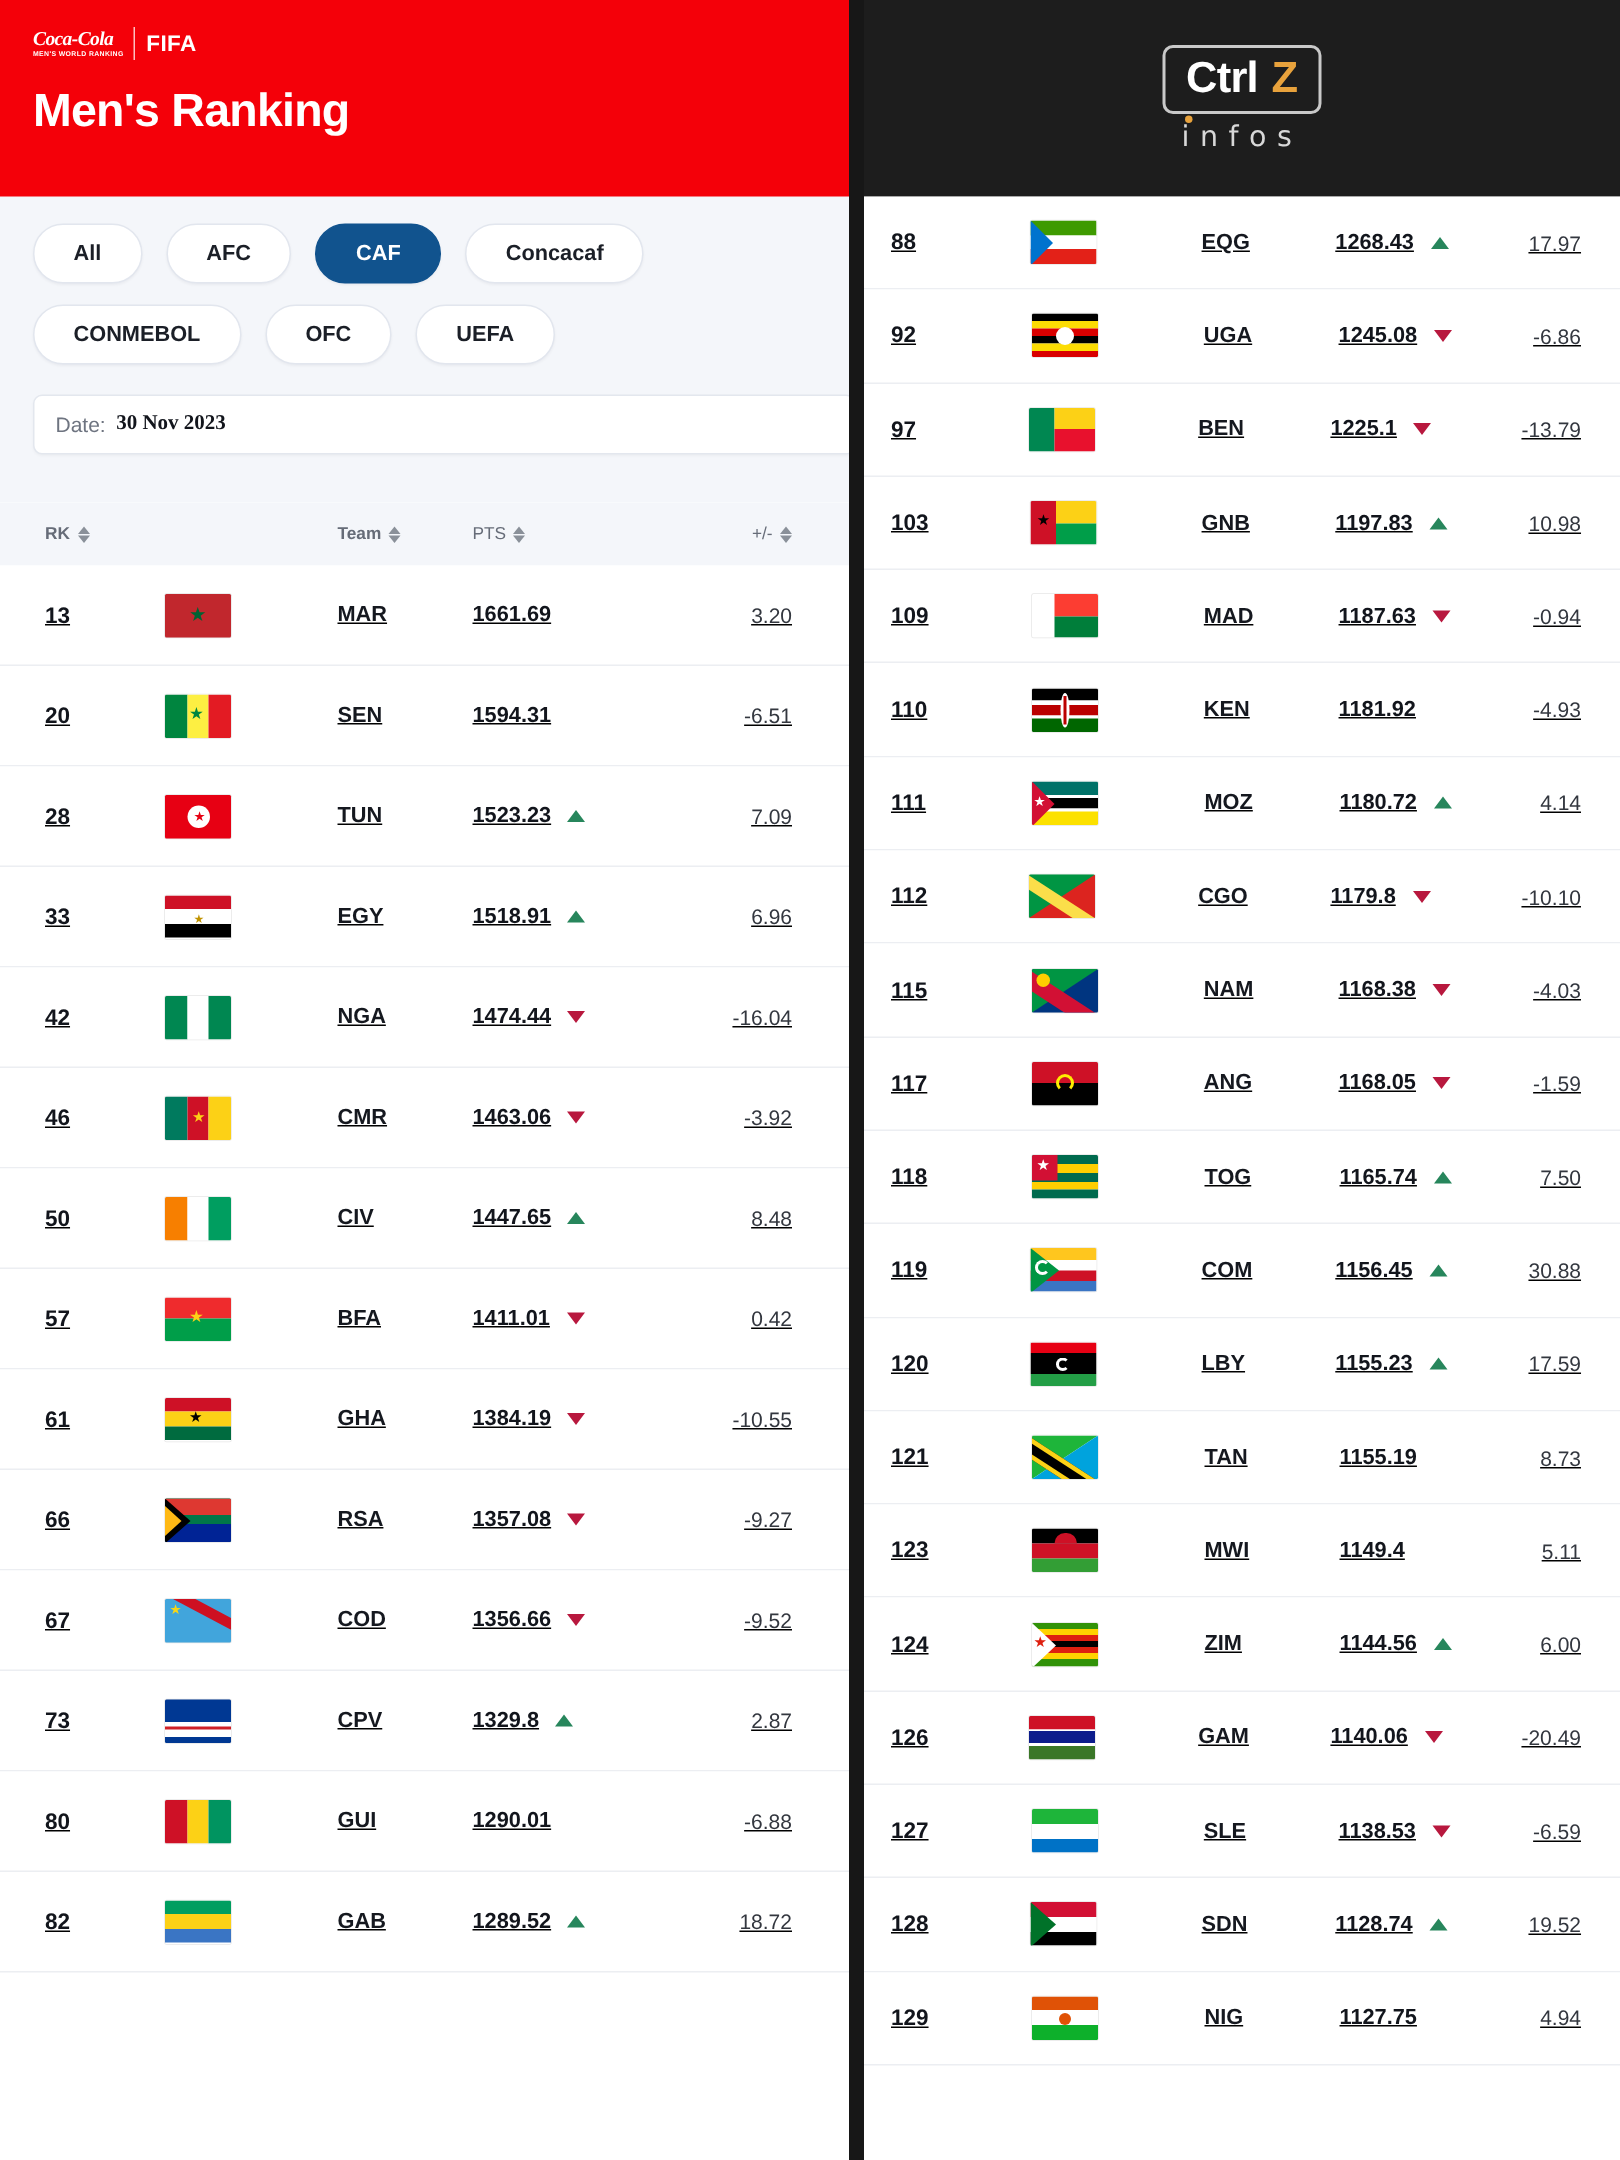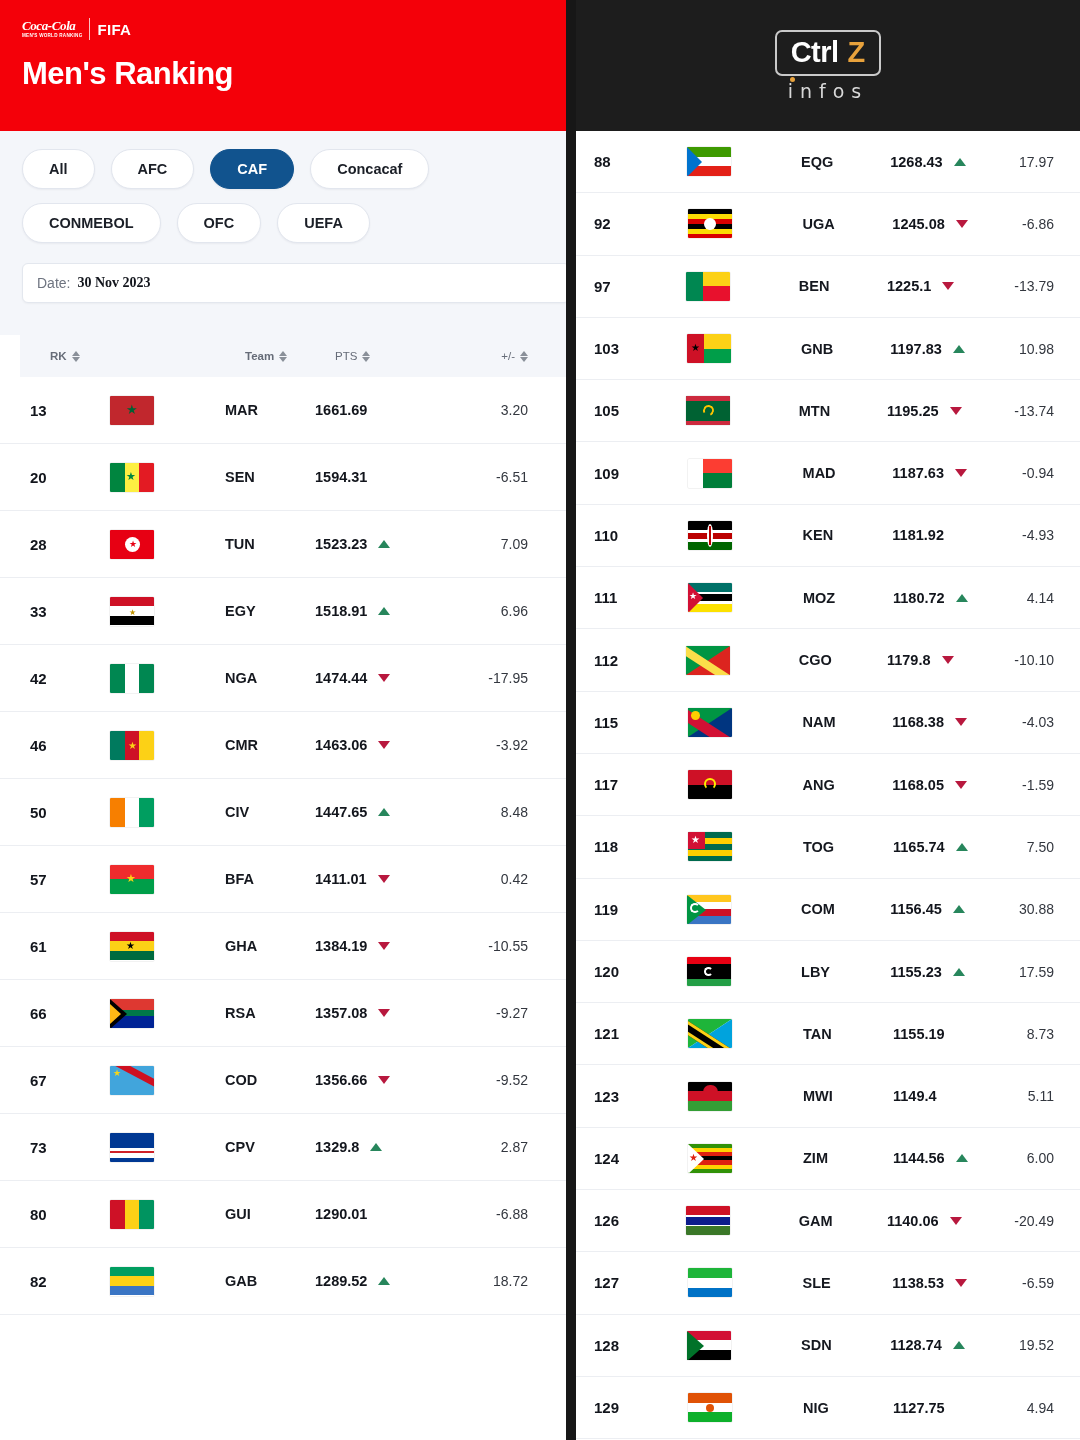--- a/index.html
+++ b/index.html
@@ -92,6 +92,7 @@
     display: flex; align-items: center;
     height: 67px; background: #ffffff;
     border-bottom: 1px solid #eceef2;
+    text-decoration: underline;
   }
   .c-rk   { width: 110px; padding-left: 30px; font-size: 15px; font-weight: bold; color: #12151c; }
   .c-flag { width: 115px; display: flex; align-items: center; }

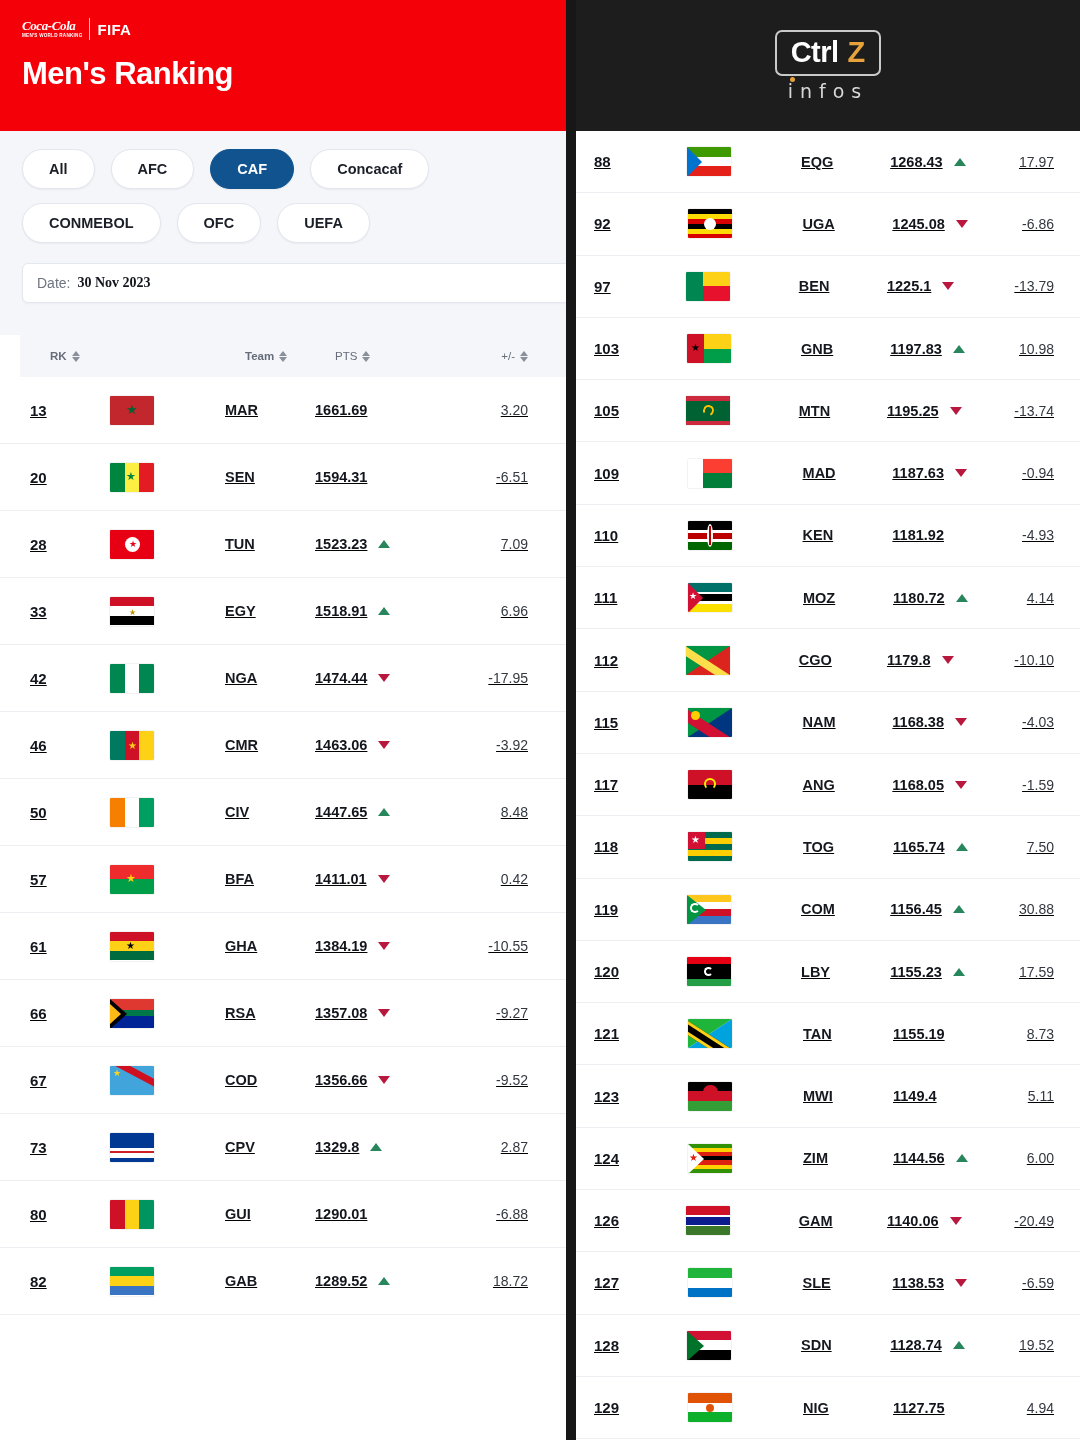--- a/index.html
+++ b/index.html
@@ -77,7 +77,6 @@
     display: flex; align-items: center;
     height: 42px; background: #f4f6fa;
     padding: 0 0 0 0;
-    margin-left: 20px;
   }
   .thead .cell { font-size: 11.5px; color: #666c78; display: flex; align-items: center; gap: 5px; }
   .sort-icon { display: inline-flex; flex-direction: column; gap: 1px; }

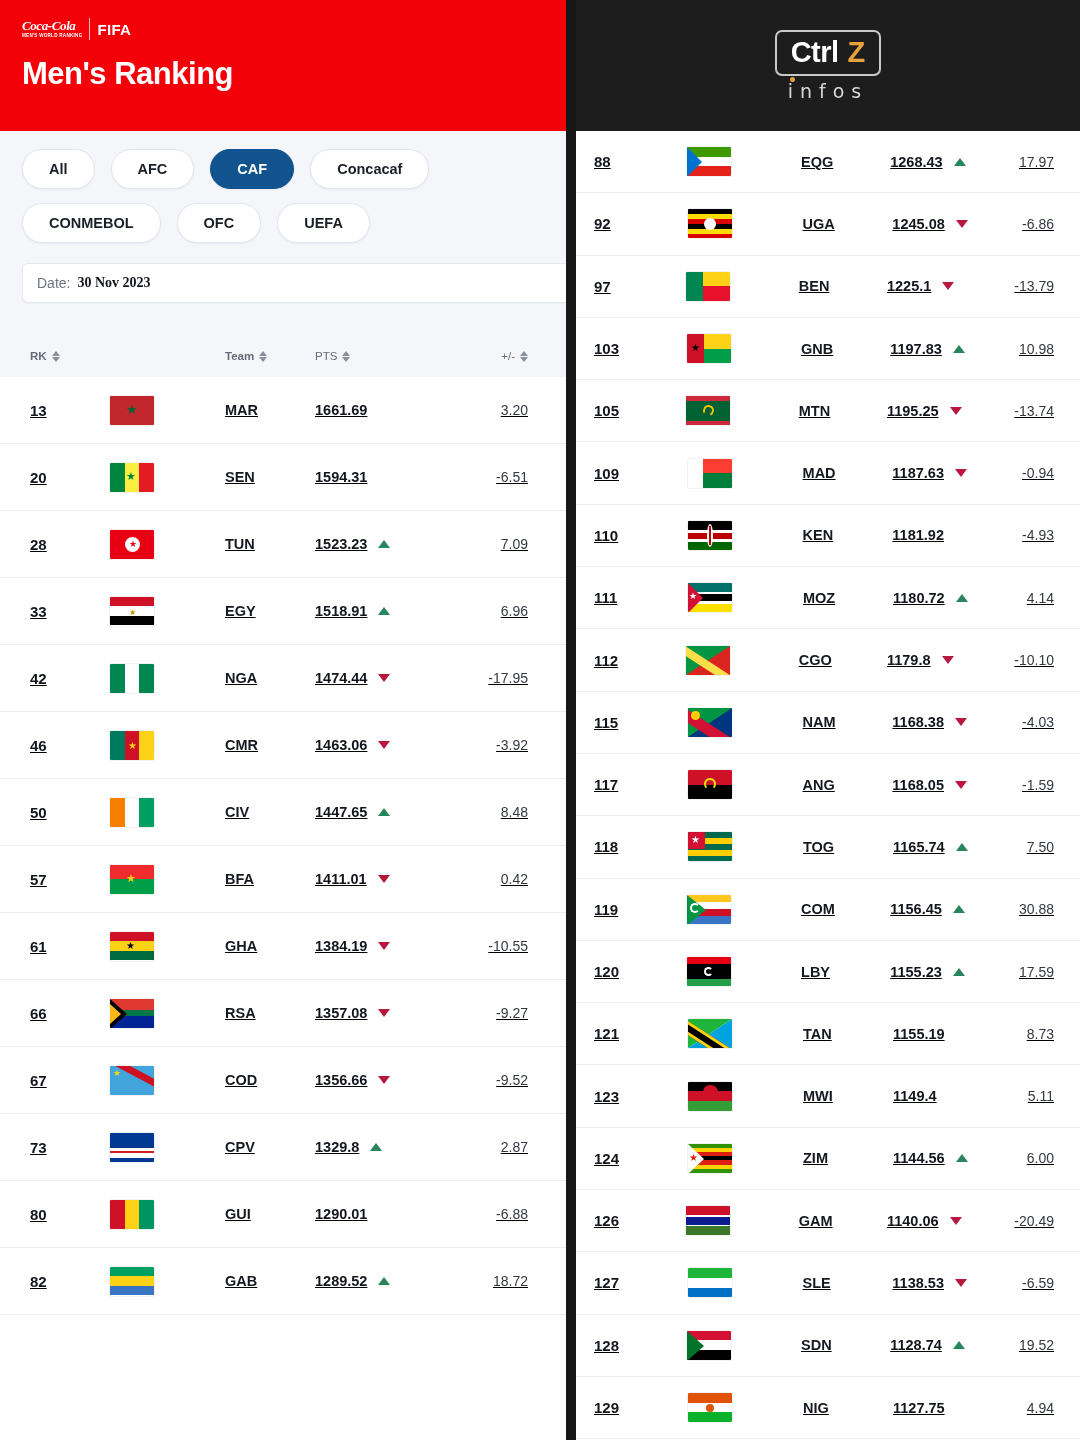--- a/index.html
+++ b/index.html
@@ -590,24 +590,6 @@
           <div class="c-diff">10.98</div>
         </div>
         <div class="row row-r">
-          <div class="c-rk">105</div>
-          <div class="c-flag">
-            <span>
-              <div class="flag" style="background:#006233">
-                <div class="band" style="left:0;right:0;top:0;height:16%;background:#cd2a3e"></div>
-                <div class="band" style="left:0;right:0;bottom:0;height:16%;background:#cd2a3e"></div>
-                <div style="position:absolute;left:17px;top:9px;width:11px;height:11px;border-radius:50%;border:2px solid #ffc400;border-top-color:transparent;transform:rotate(200deg)"></div>
-              </div>
-            </span>
-          </div>
-          <div class="c-team">MTN</div>
-          <div class="c-pts">
-            <span class="v">1195.25</span>
-            <span class="arrow down"></span>
-          </div>
-          <div class="c-diff">-13.74</div>
-        </div>
-        <div class="row row-r">
           <div class="c-rk">109</div>
           <div class="c-flag">
             <span>

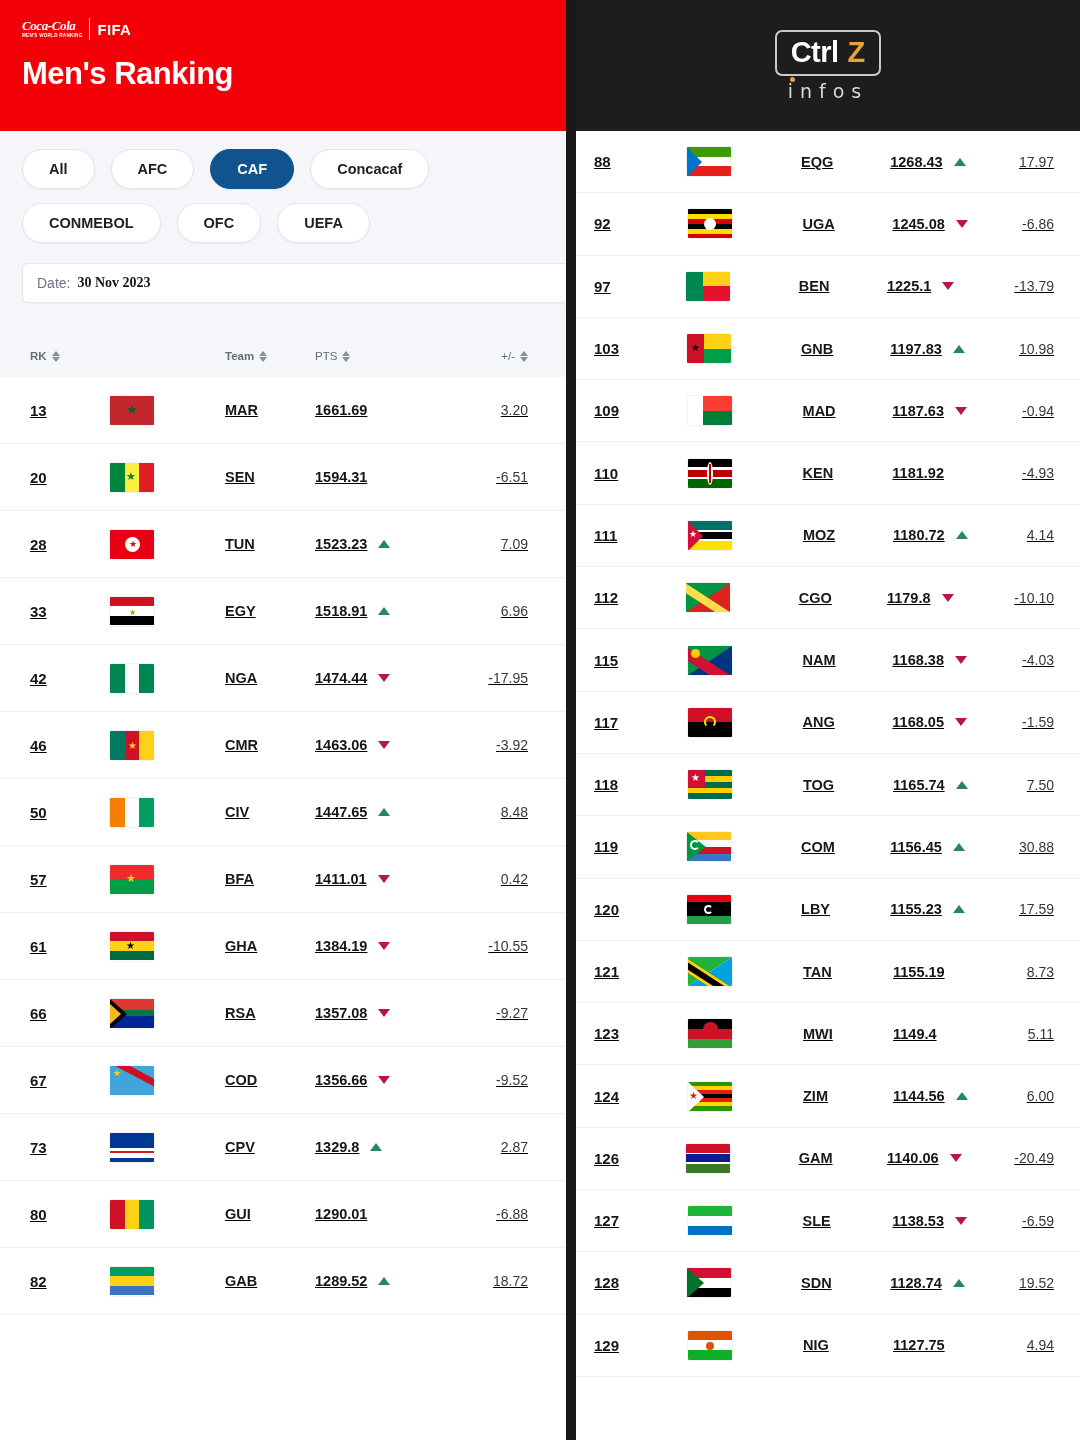--- a/index.html
+++ b/index.html
@@ -326,7 +326,7 @@
               <span class="v">1474.44</span>
               <span class="arrow down"></span>
             </div>
-            <div class="c-diff">-17.95</div>
+            <div class="c-diff">-16.04</div>
           </div>
           <div class="row ">
             <div class="c-rk">46</div>

